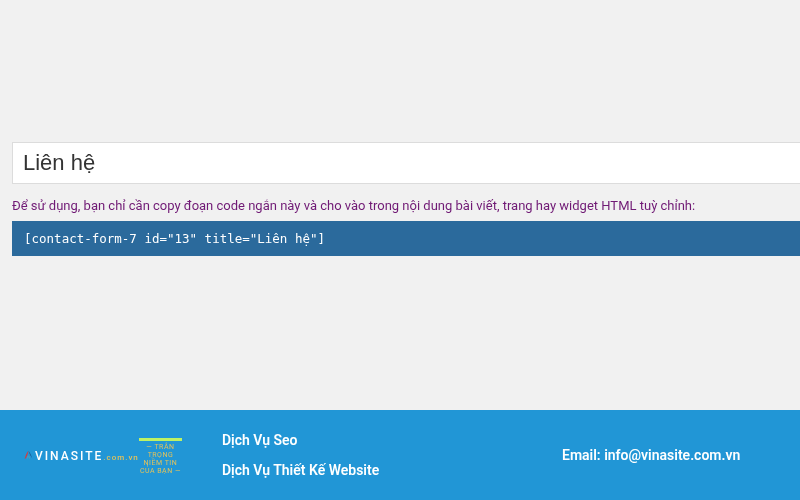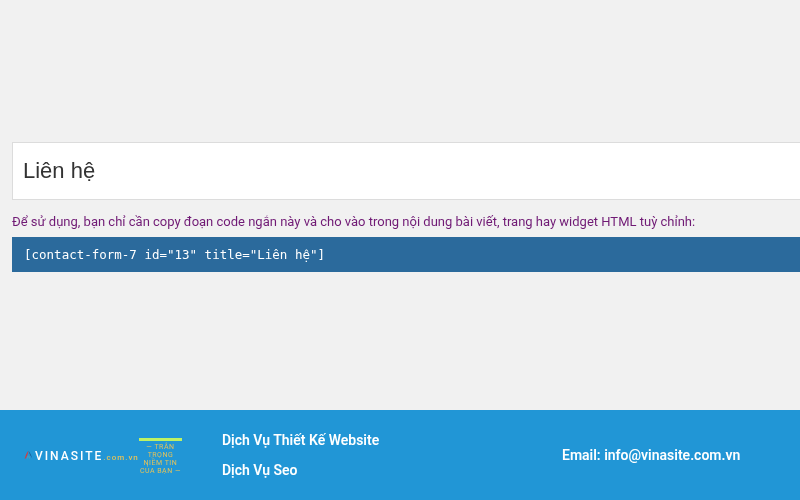--- a/index.html
+++ b/index.html
@@ -9,7 +9,7 @@
   .main-area { flex: 1; padding-top: 142px; padding-left: 12px; }
   .title-field {
     width: 100%;
-    height: 58px;
+    height: 42px;
     background: #fff;
     border: 1px solid #dcdcdc;
     border-right: none;

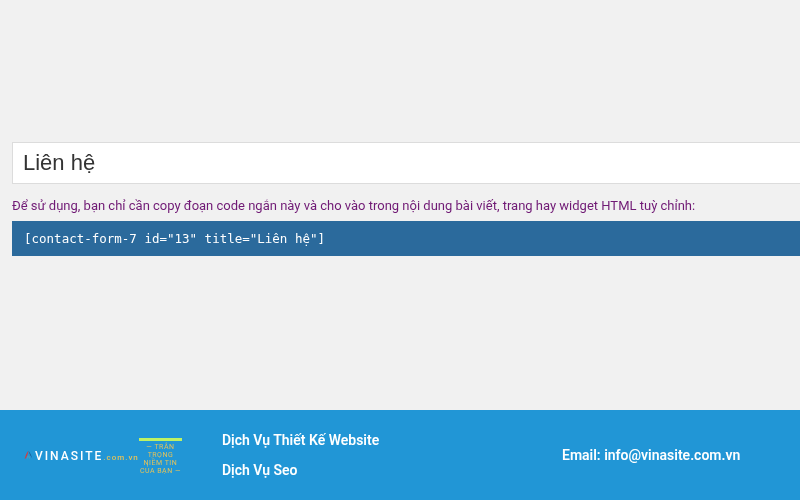--- a/index.html
+++ b/index.html
@@ -110,8 +110,8 @@
   </div>
 
   <div class="services-col">
+    <a href="#">Dịch Vụ Seo</a>
     <a href="#">Dịch Vụ Thiết Kế Website</a>
-    <a href="#">Dịch Vụ Seo</a>
   </div>
 
   <div class="contact-col">

